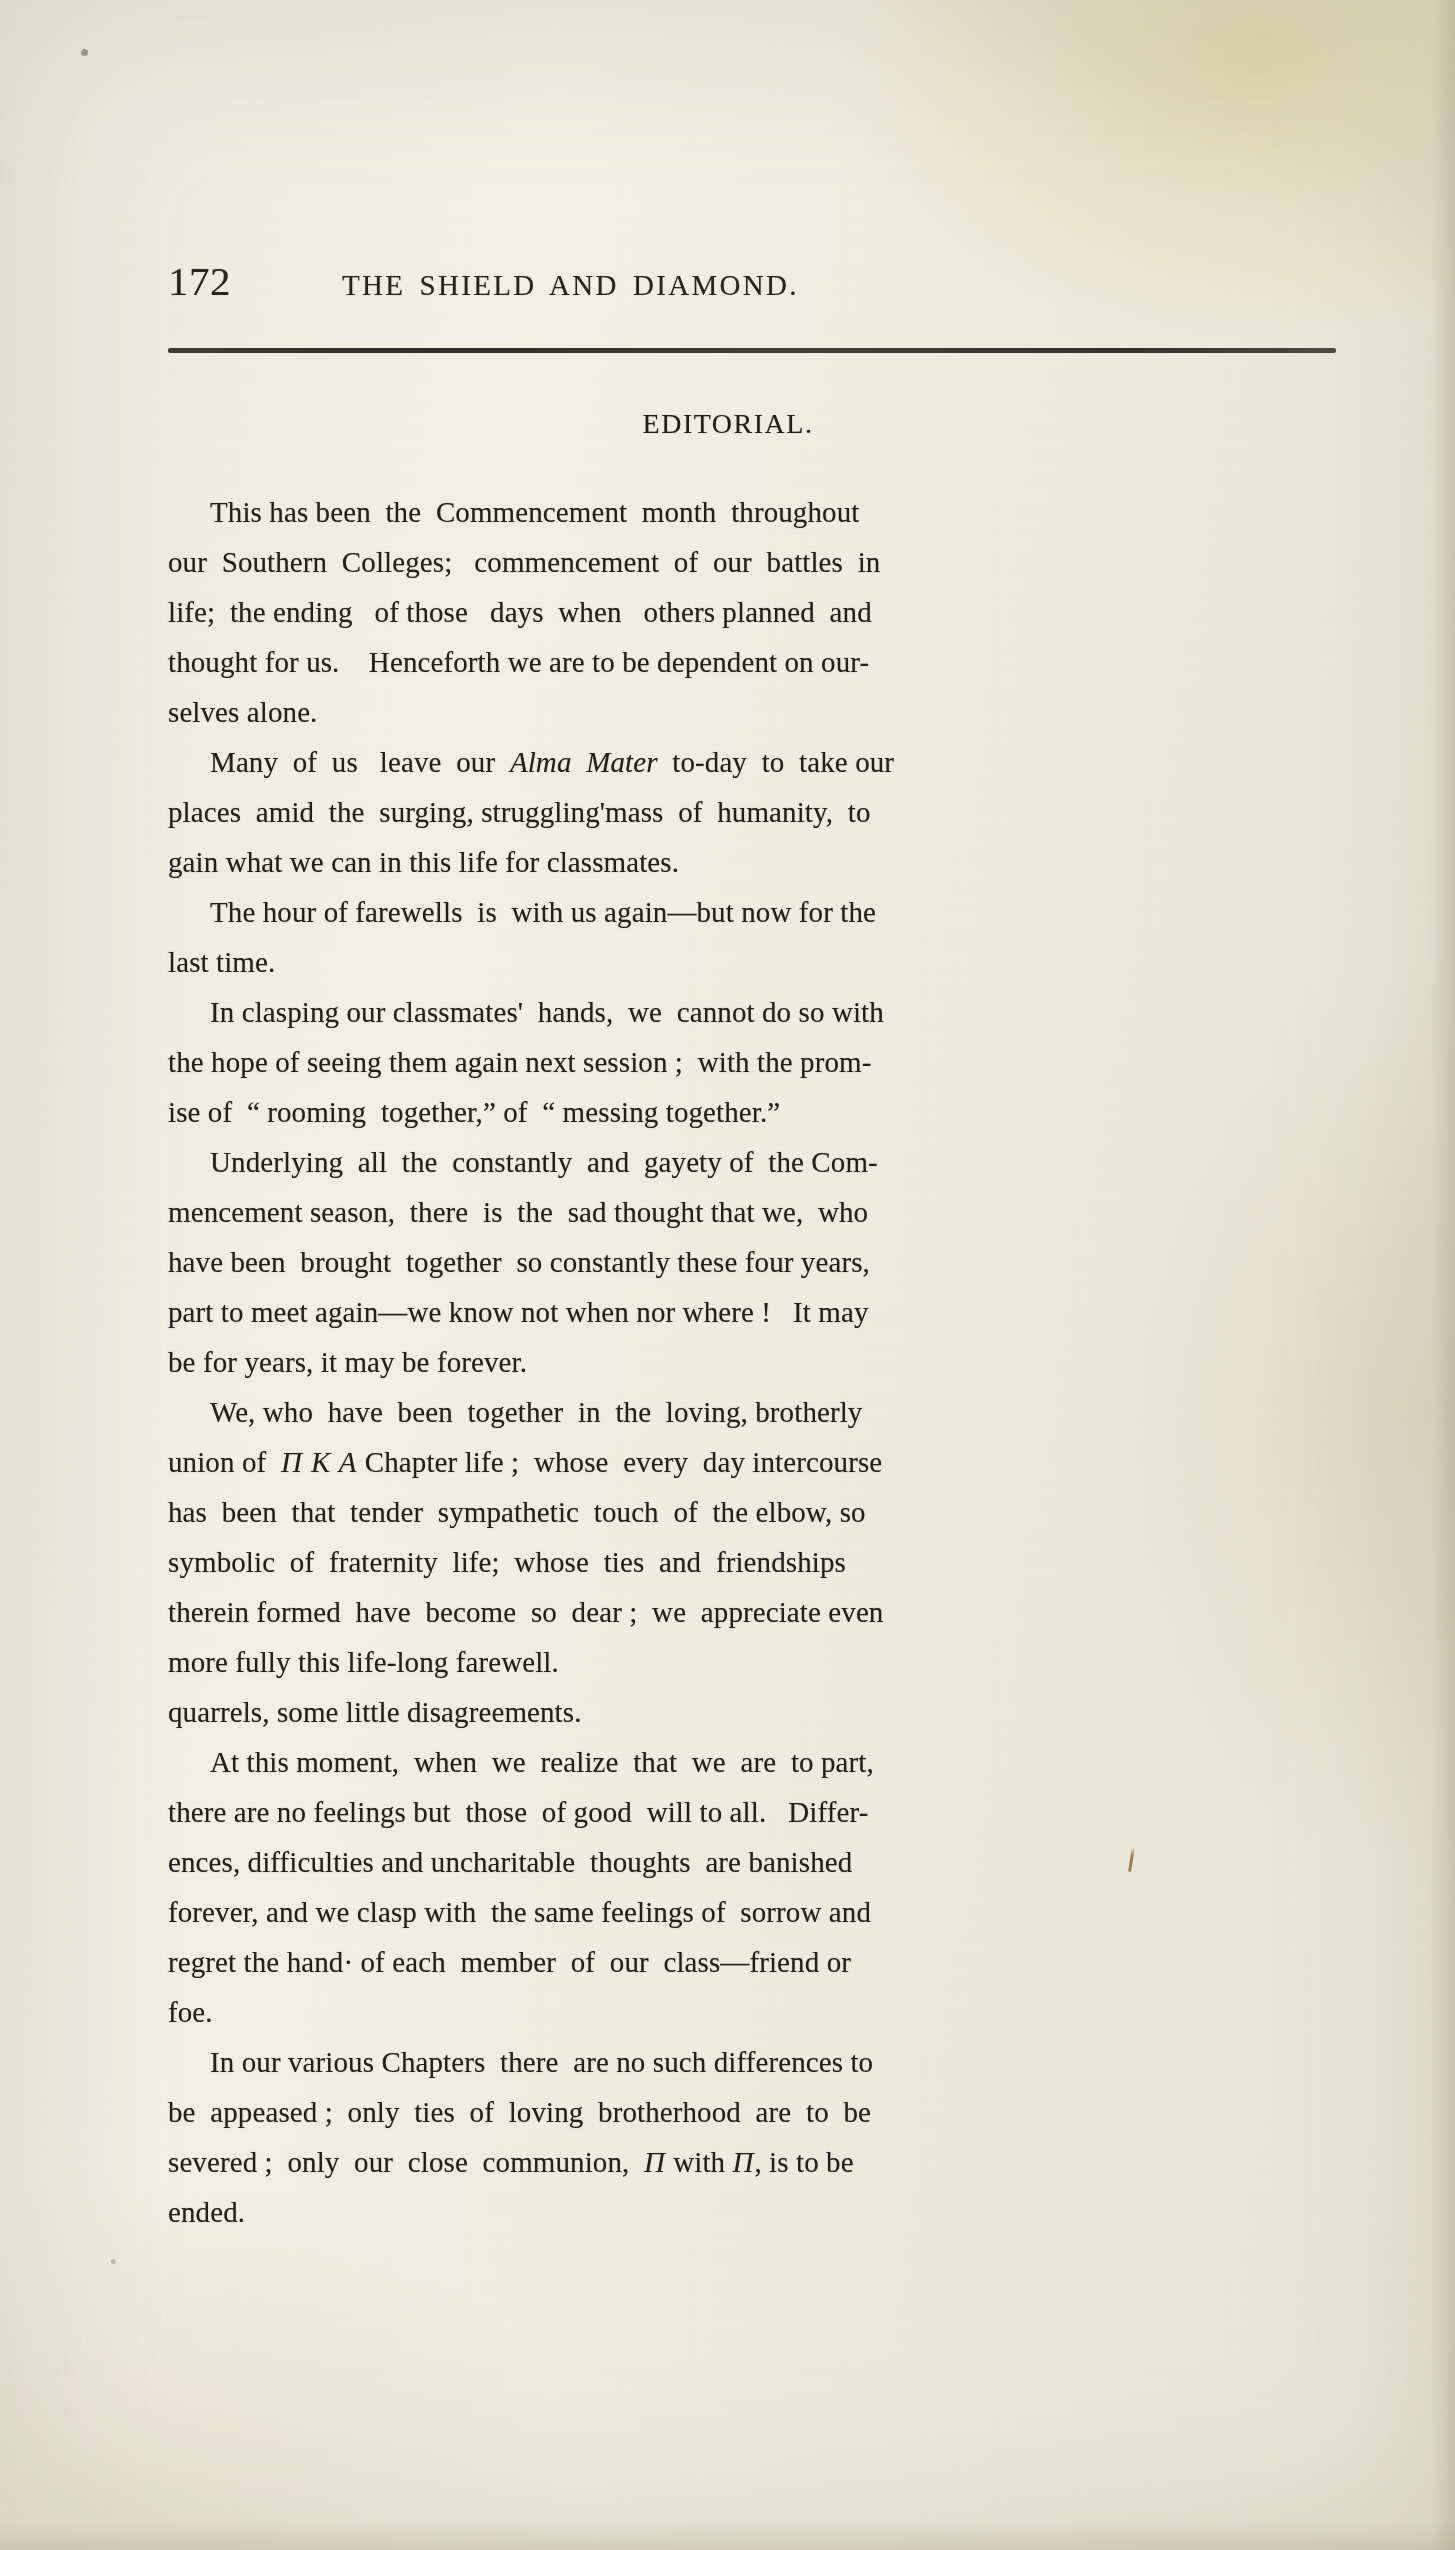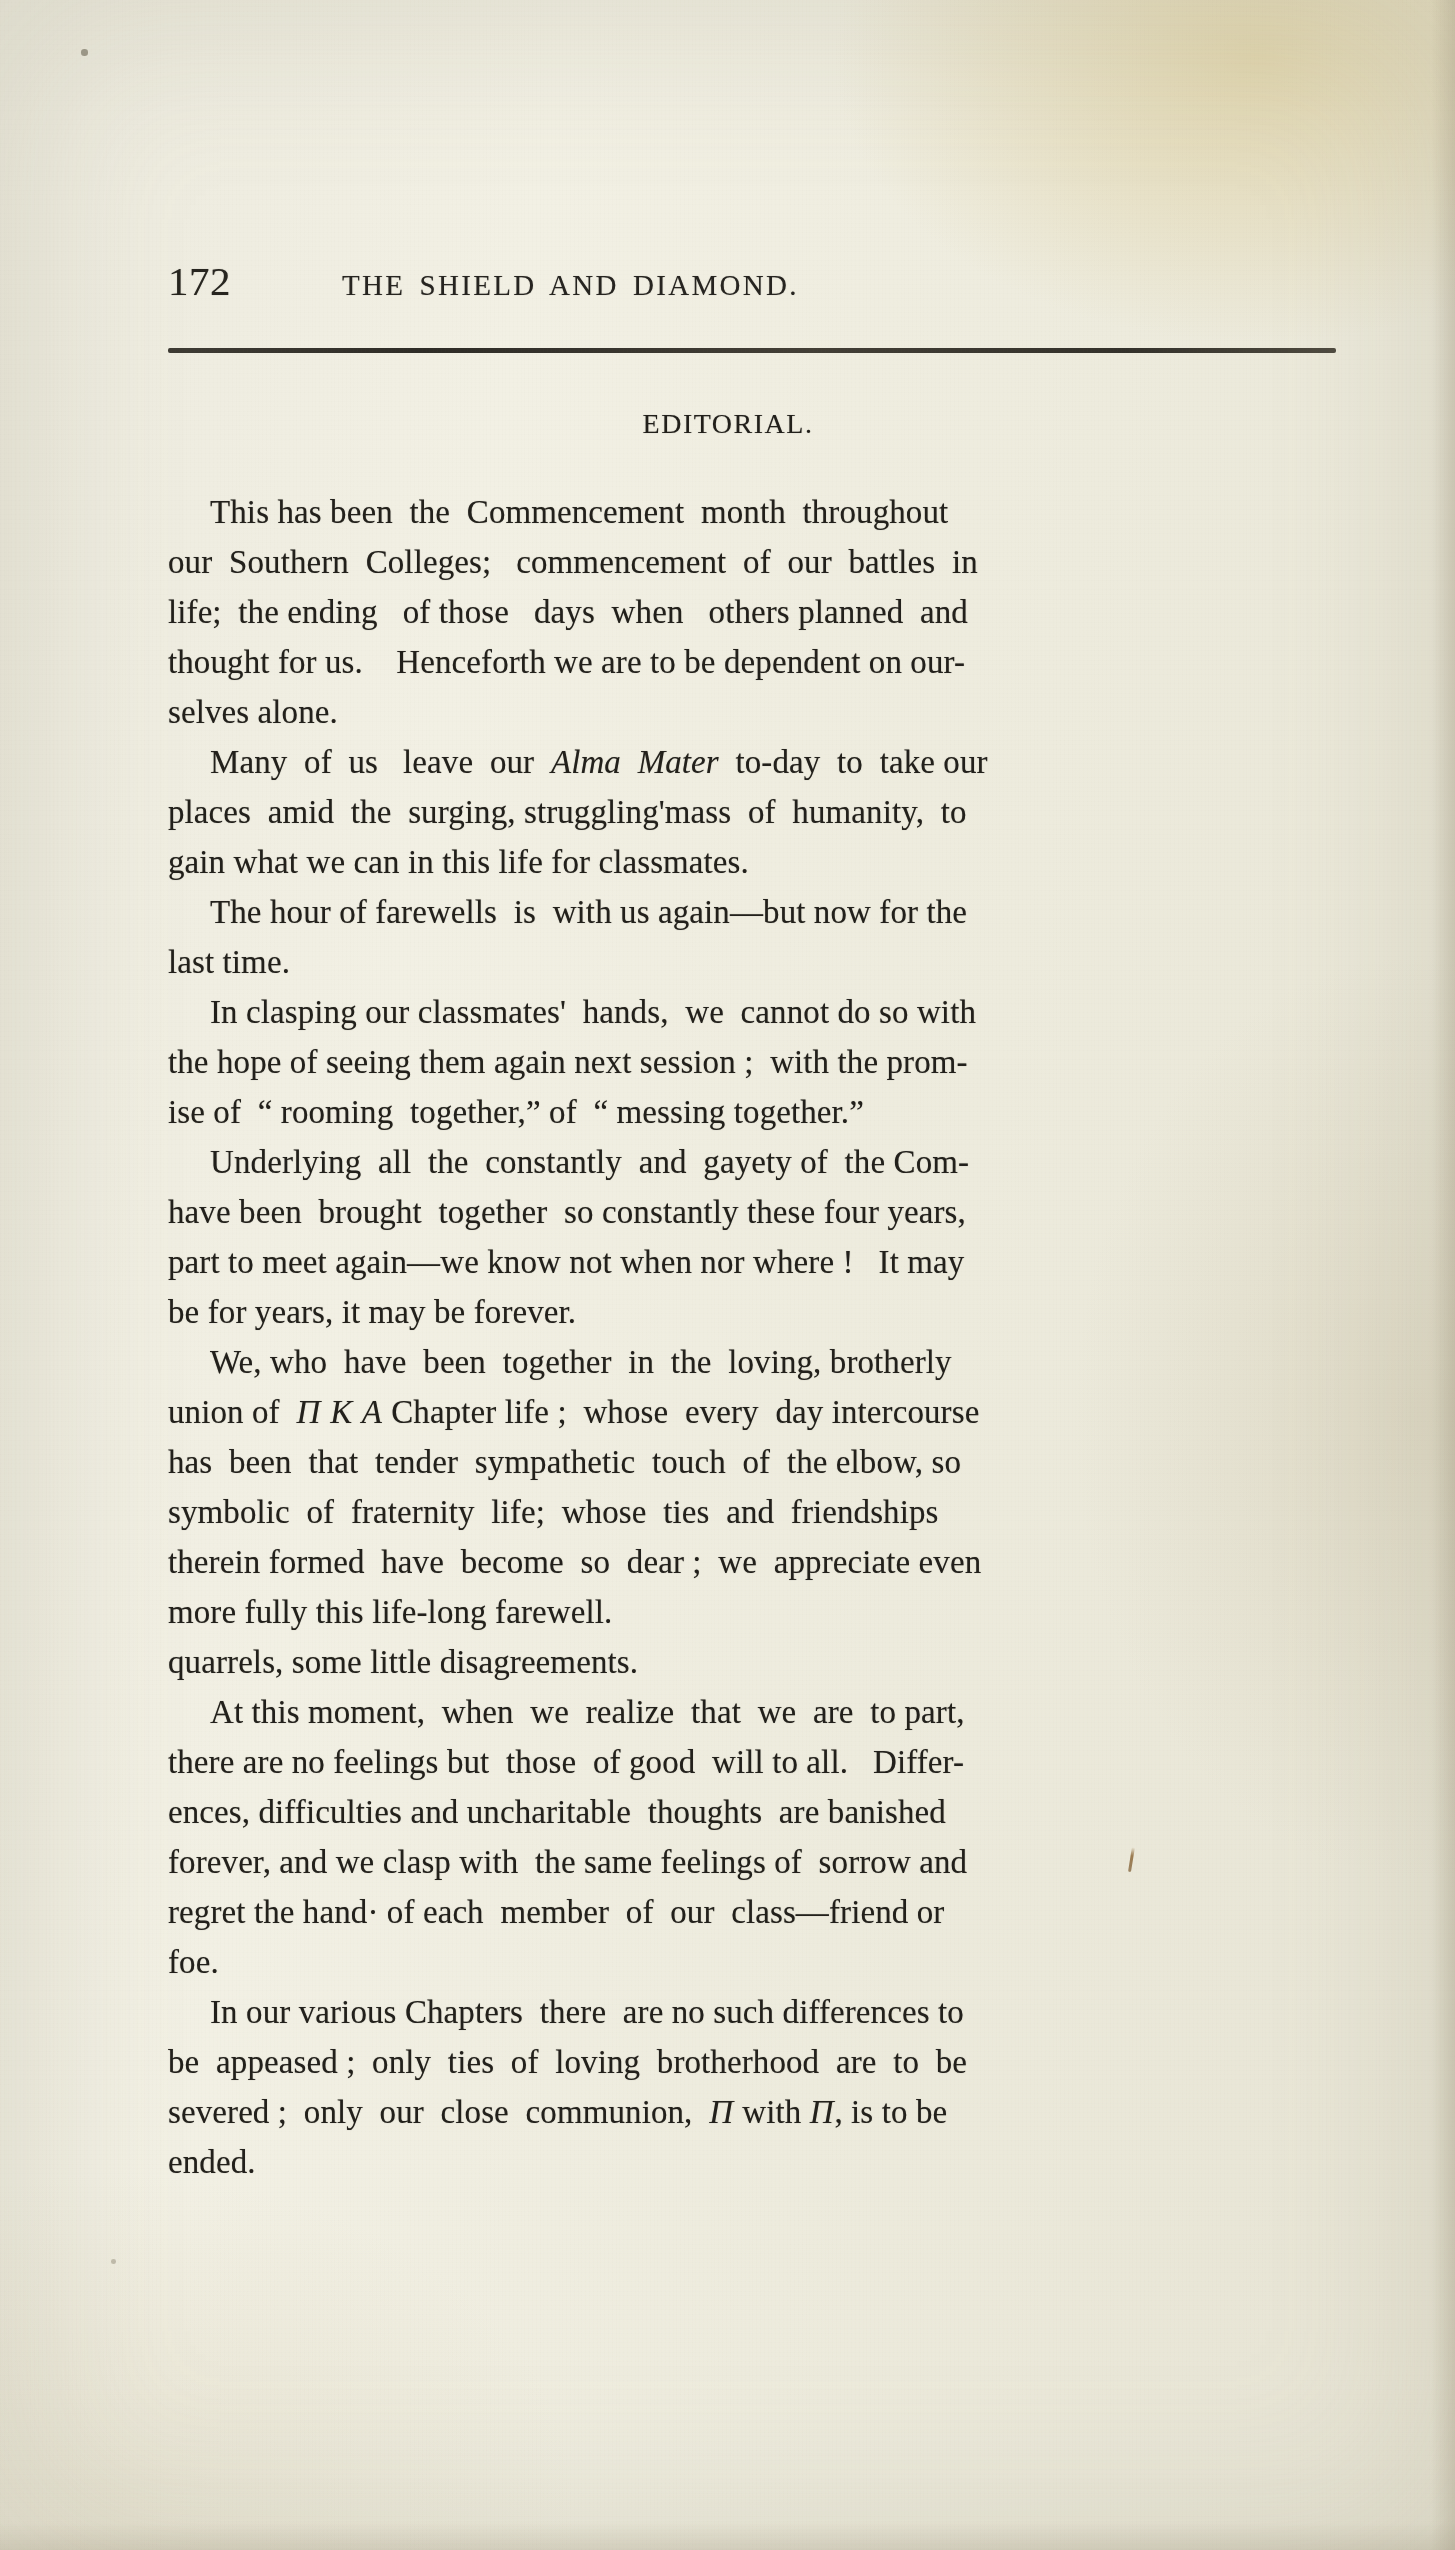--- a/index.html
+++ b/index.html
@@ -105,7 +105,7 @@
   }
   .tline {
     display: block;
-    font-size: 33px;
+    font-size: 29px;
     line-height: 50px;
     color: #22201b;
     white-space: pre;

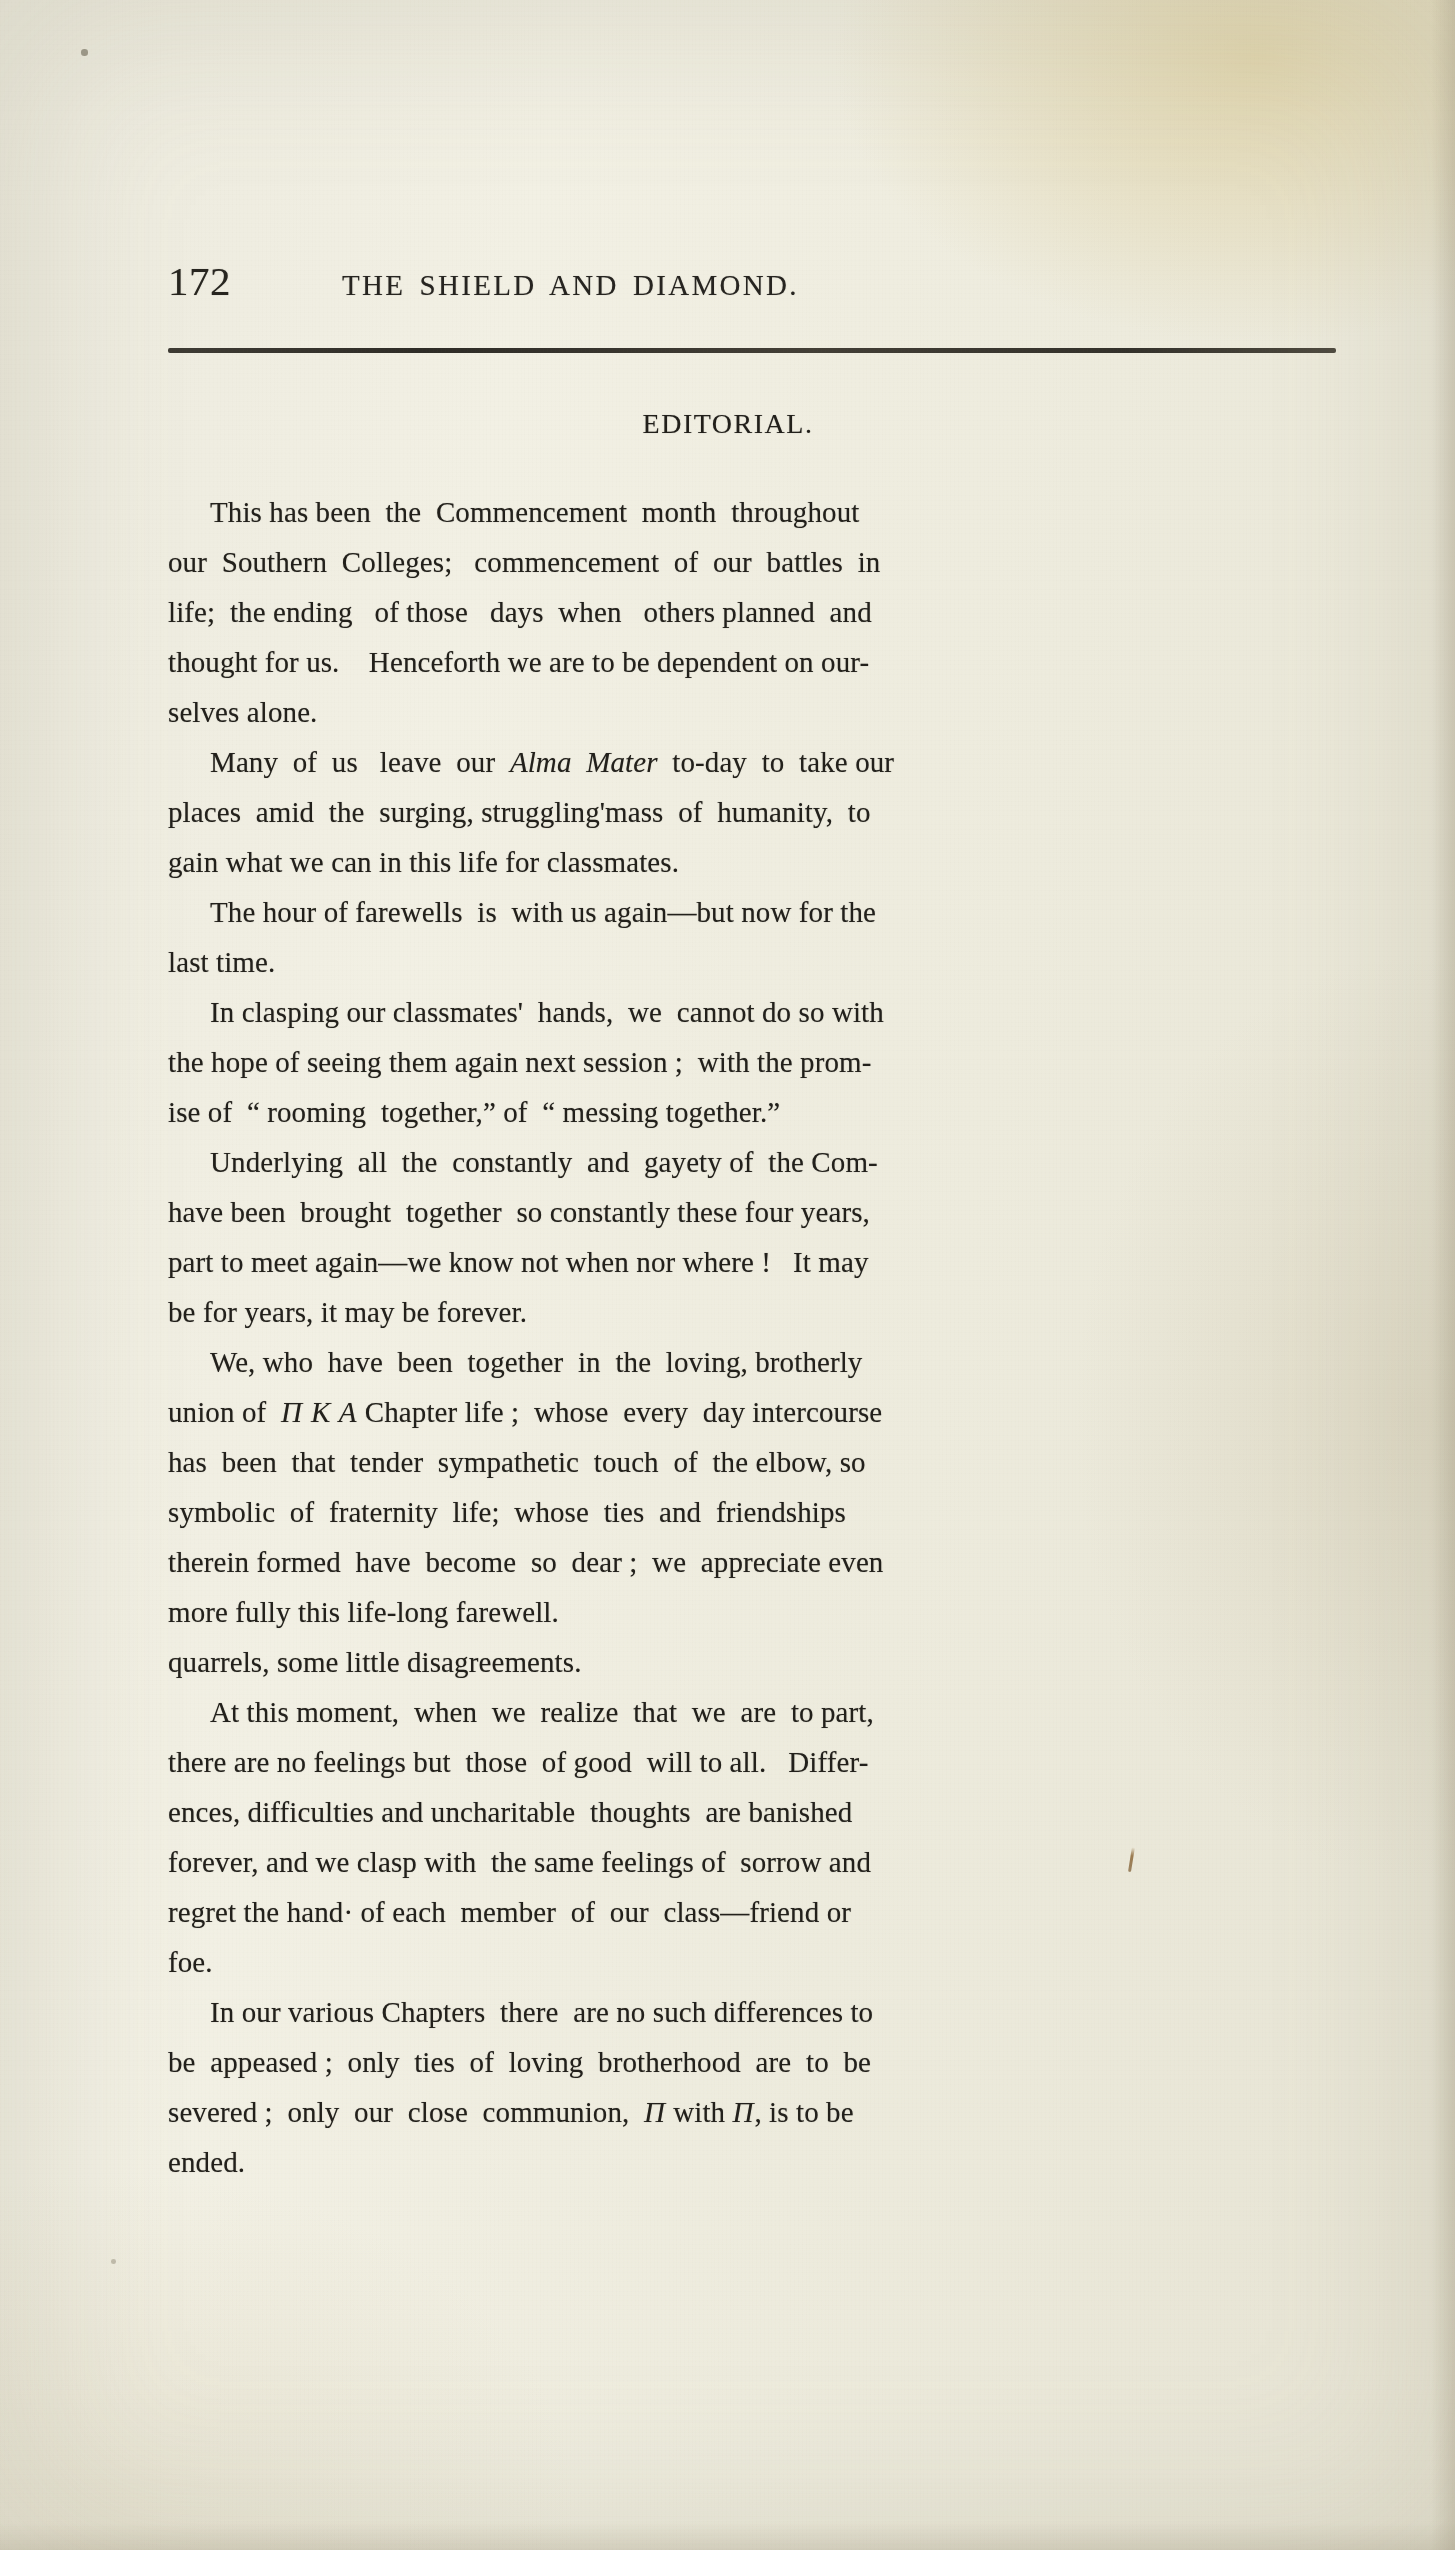--- a/index.html
+++ b/index.html
@@ -216,6 +216,7 @@
         </p>
         <p class="para">
           <span class="tline indent">Underlying  all  the  constantly  and  gayety of  the Com-</span>
+          <span class="tline">mencement season,  there  is  the  sad thought that we,  who</span>
           <span class="tline">have been  brought  together  so constantly these four years,</span>
           <span class="tline">part to meet again—we know not when nor where !   It may</span>
           <span class="tline">be for years, it may be forever.</span>

